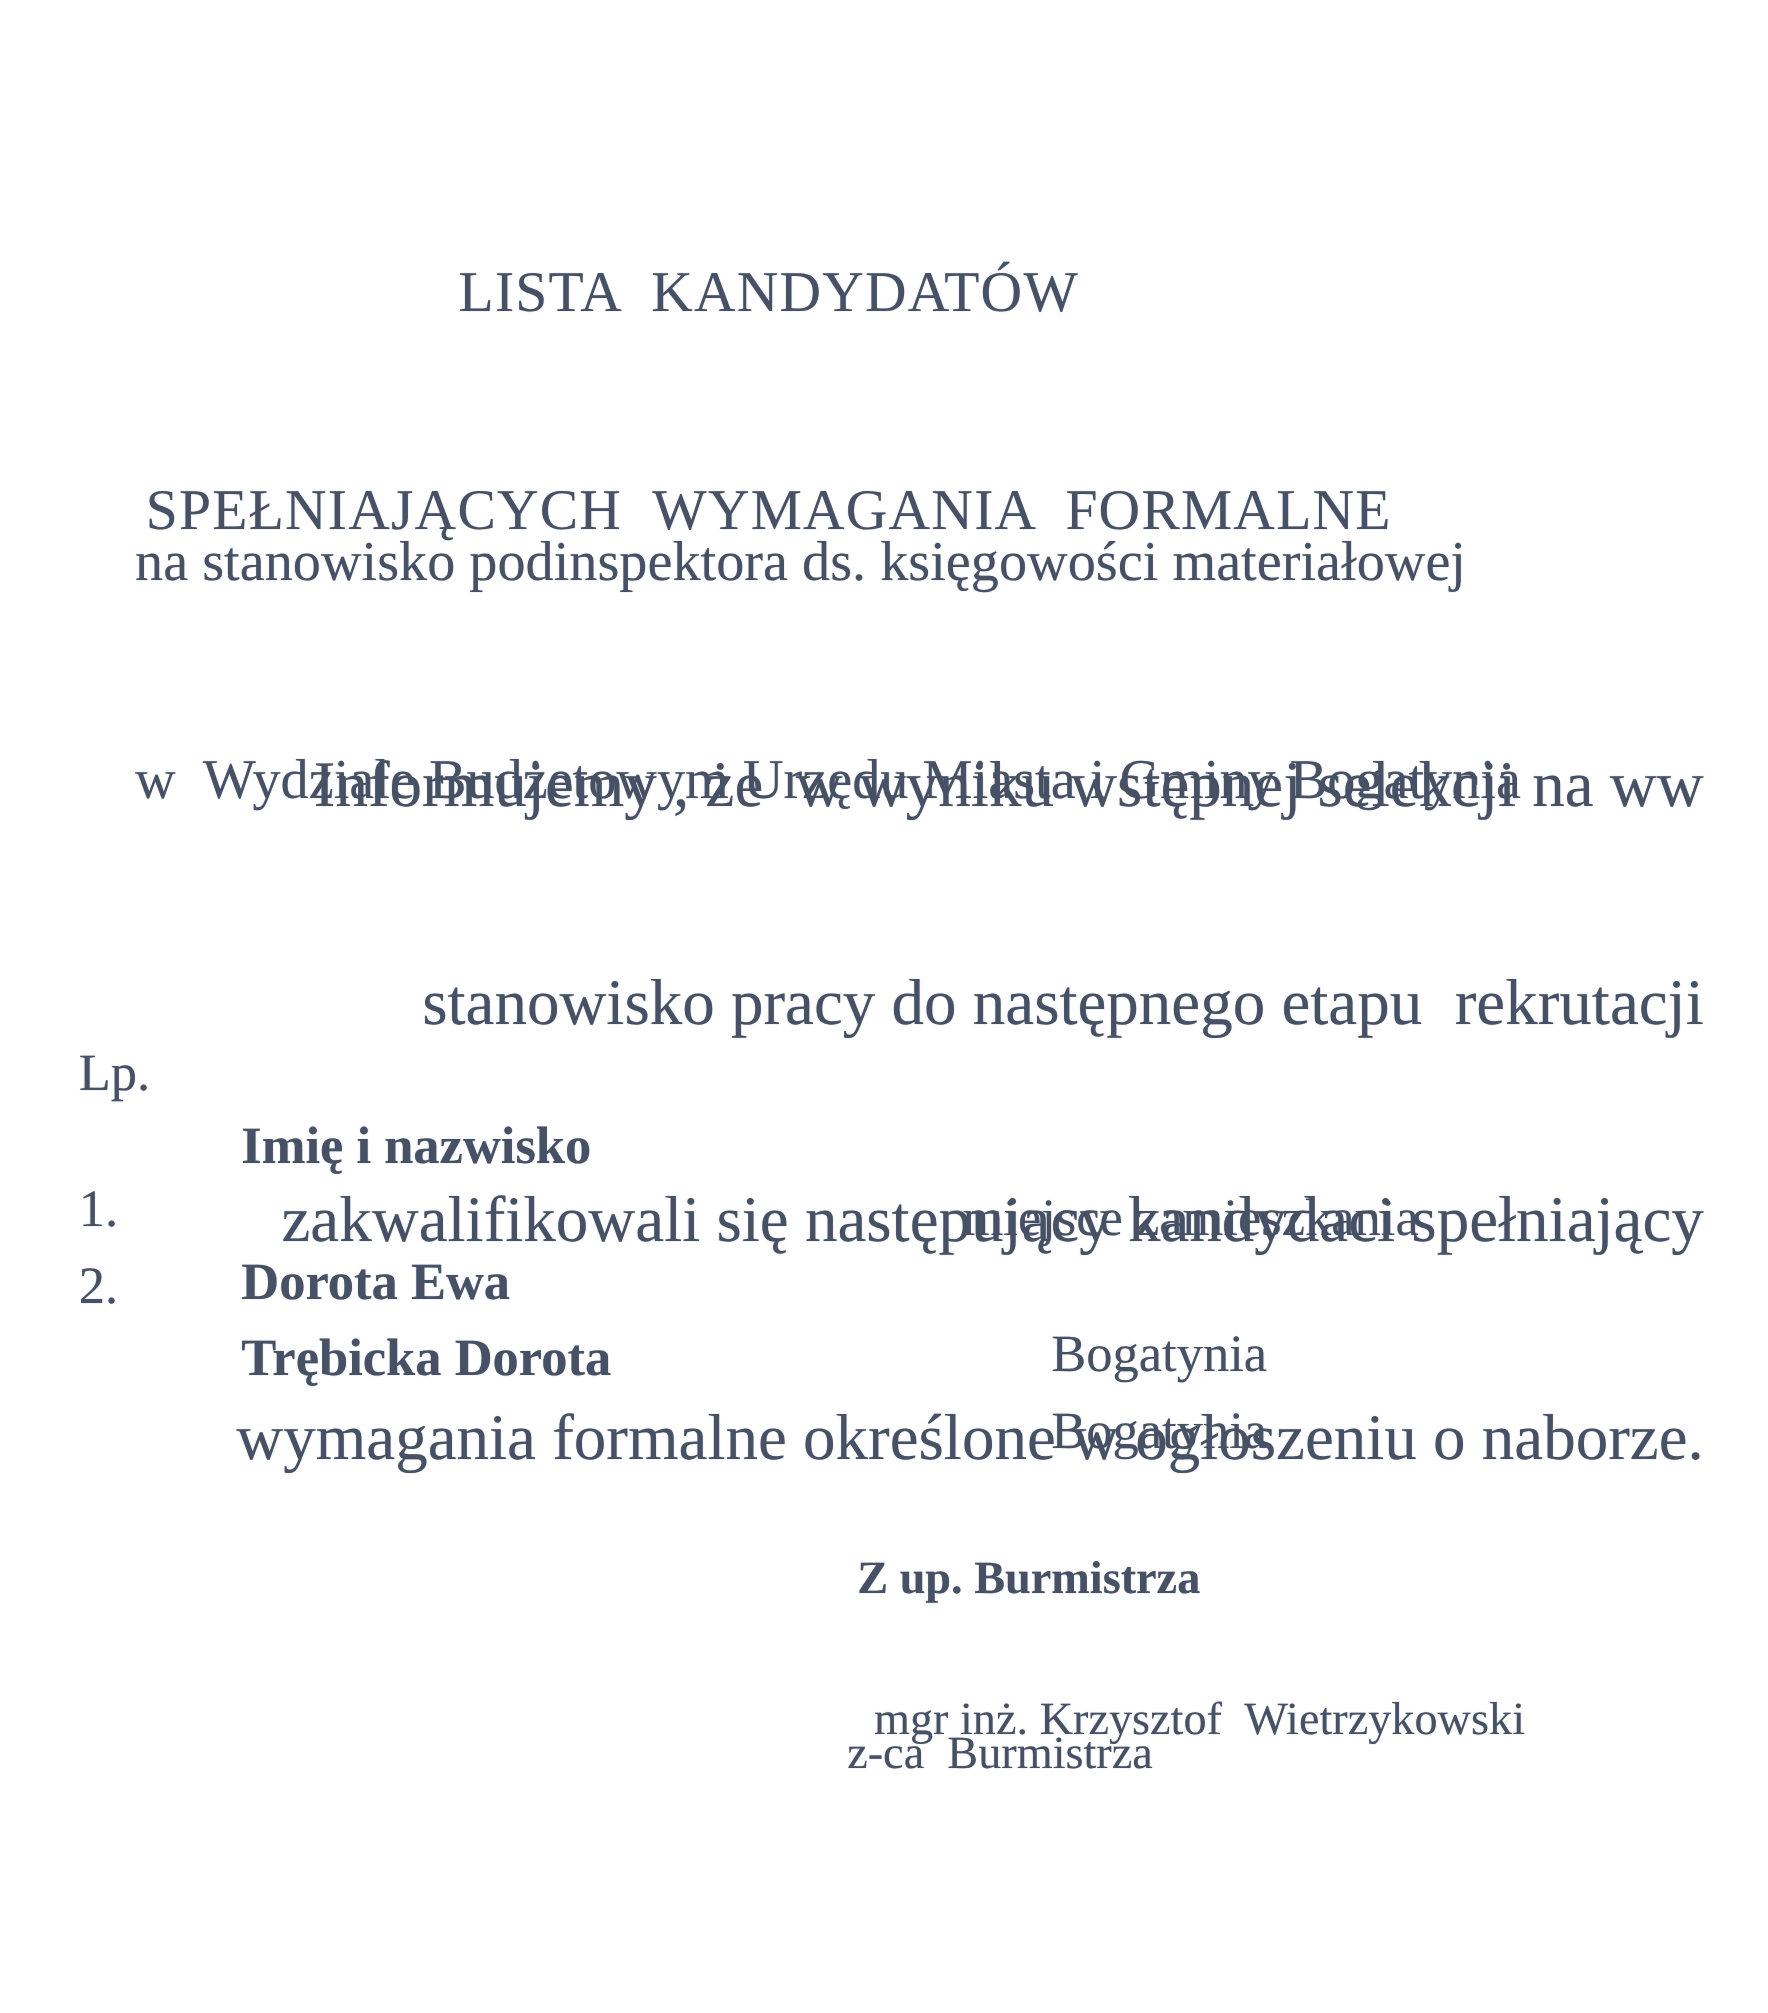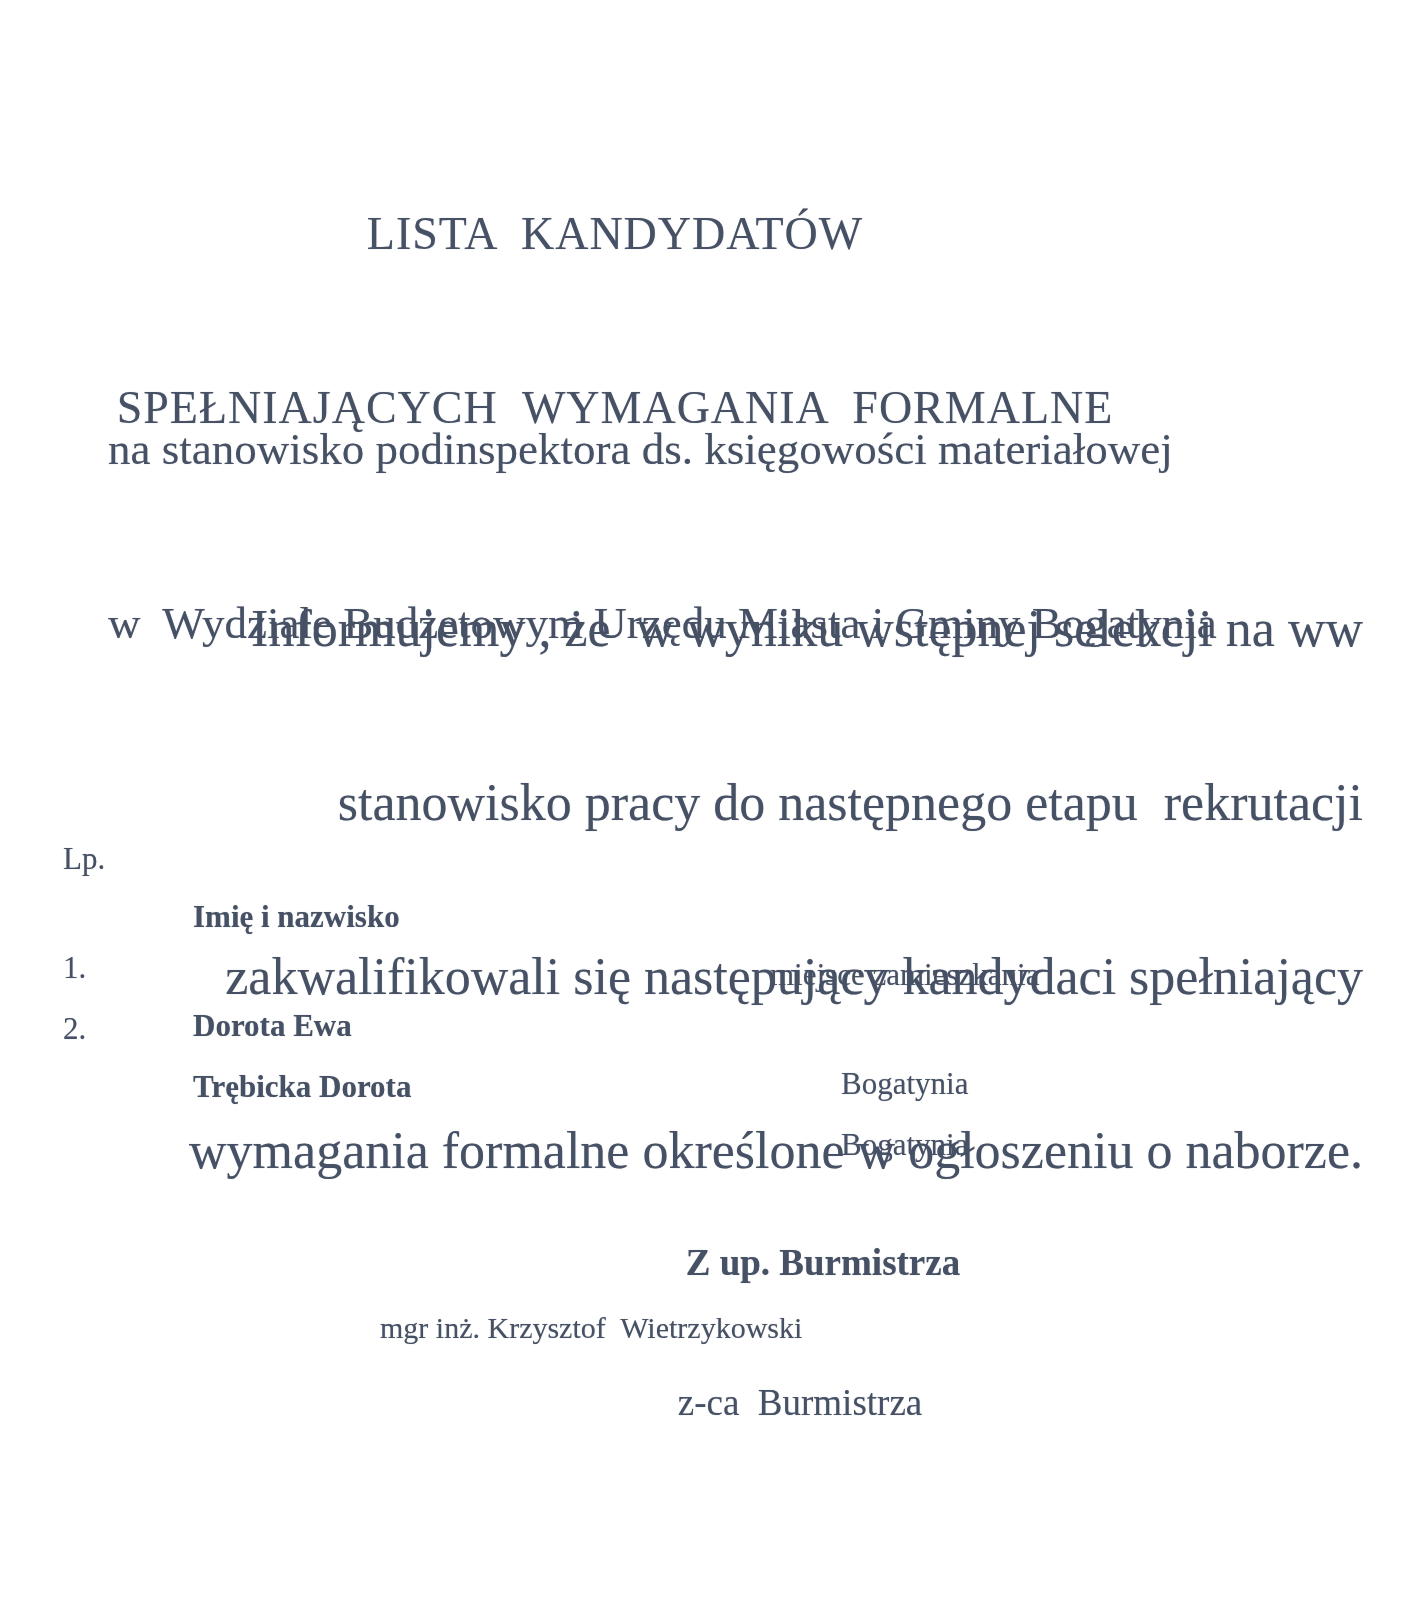--- a/index.html
+++ b/index.html
@@ -67,7 +67,7 @@
     left: 0;
     width: 1386px;
     height: 60px;
-    font-size: 31px;
+    font-size: 42px;
     line-height: 58px;
   }
   .cand-row .col-lp        { position: absolute; left: 63px; }

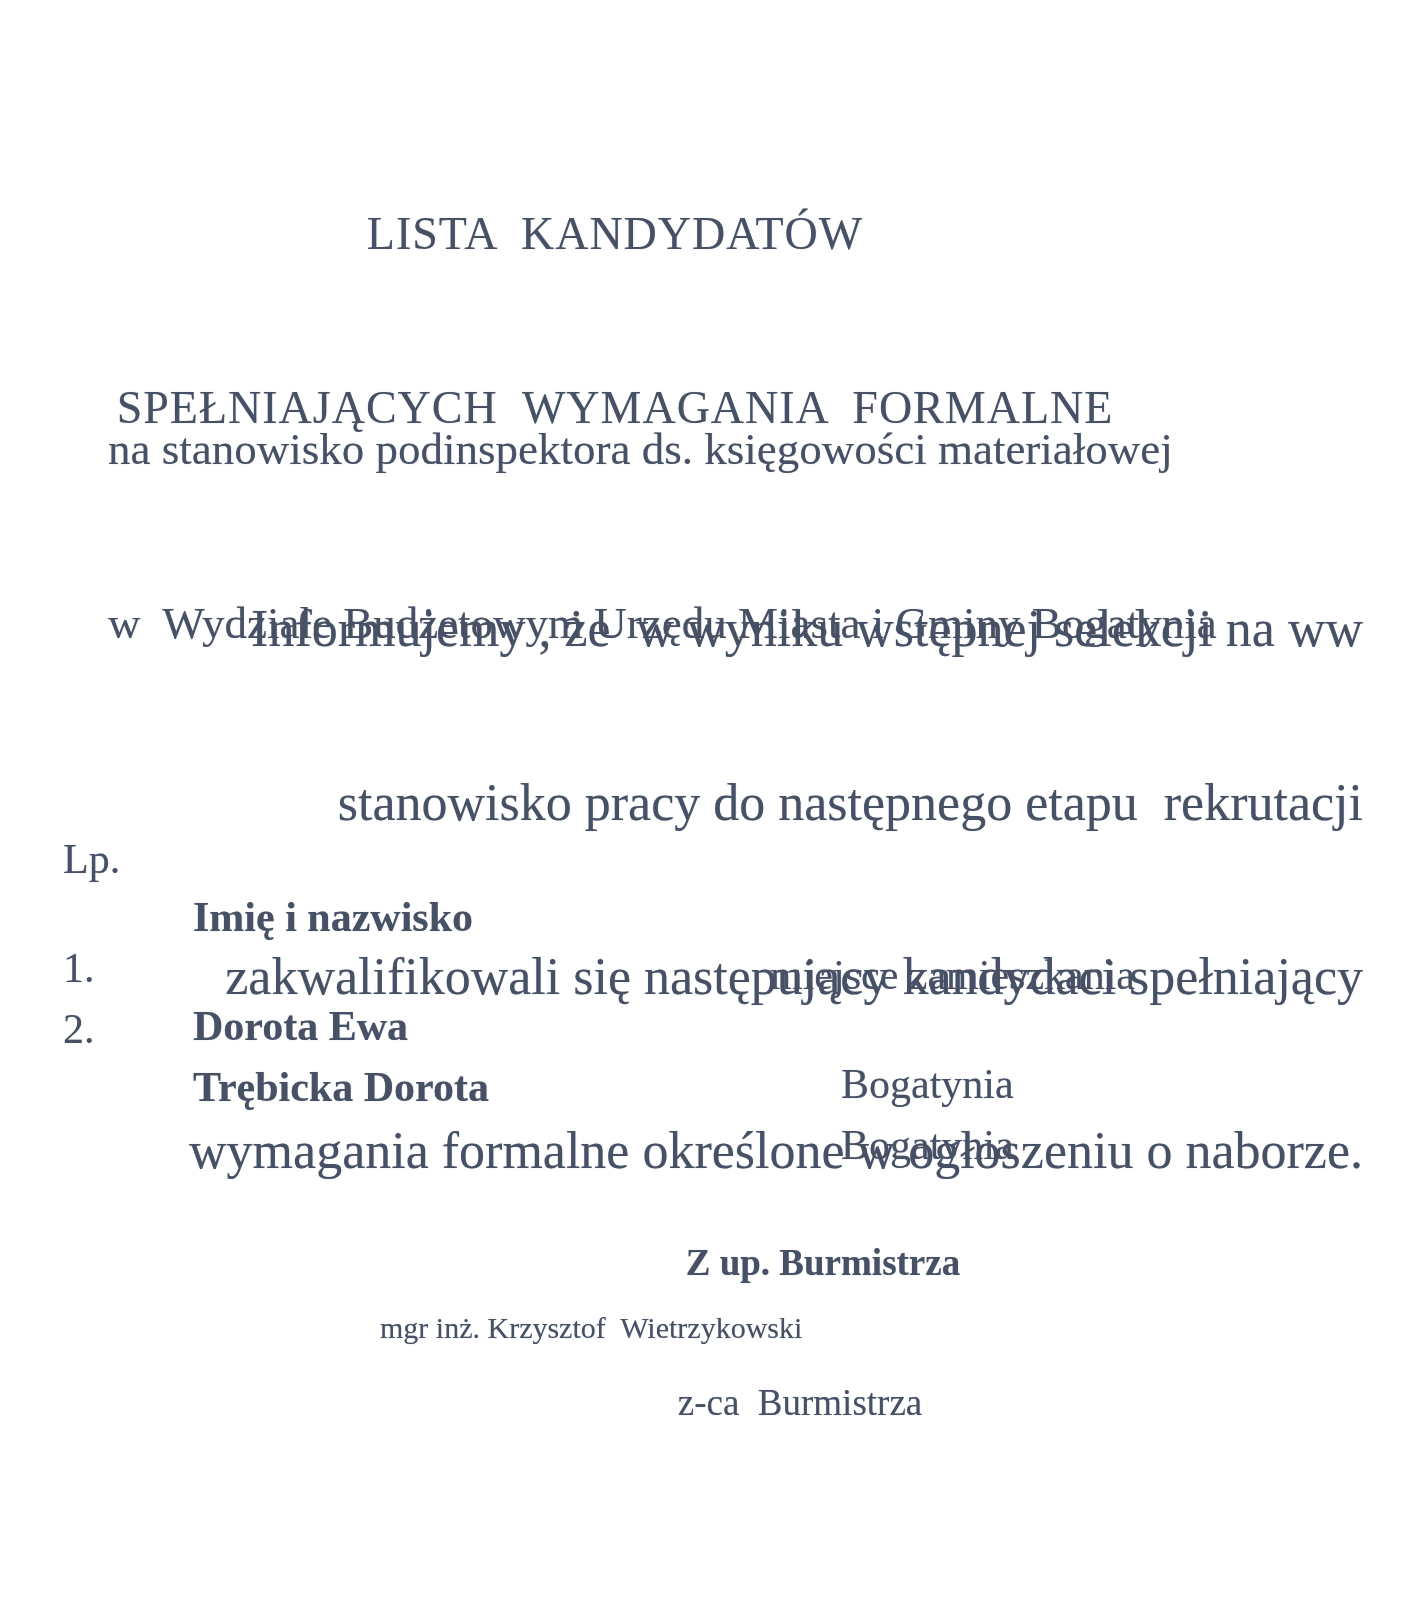--- a/index.html
+++ b/index.html
@@ -91,11 +91,11 @@
   }
   .sig-name {
     position: absolute;
-    top: 1304px;
+    top: 1352px;
     left: 380px;
     width: 840px;
-    text-align: left;
-    font-size: 30px;
+    text-align: right;
+    font-size: 37px;
     line-height: 48px;
   }
   .sig-title {

